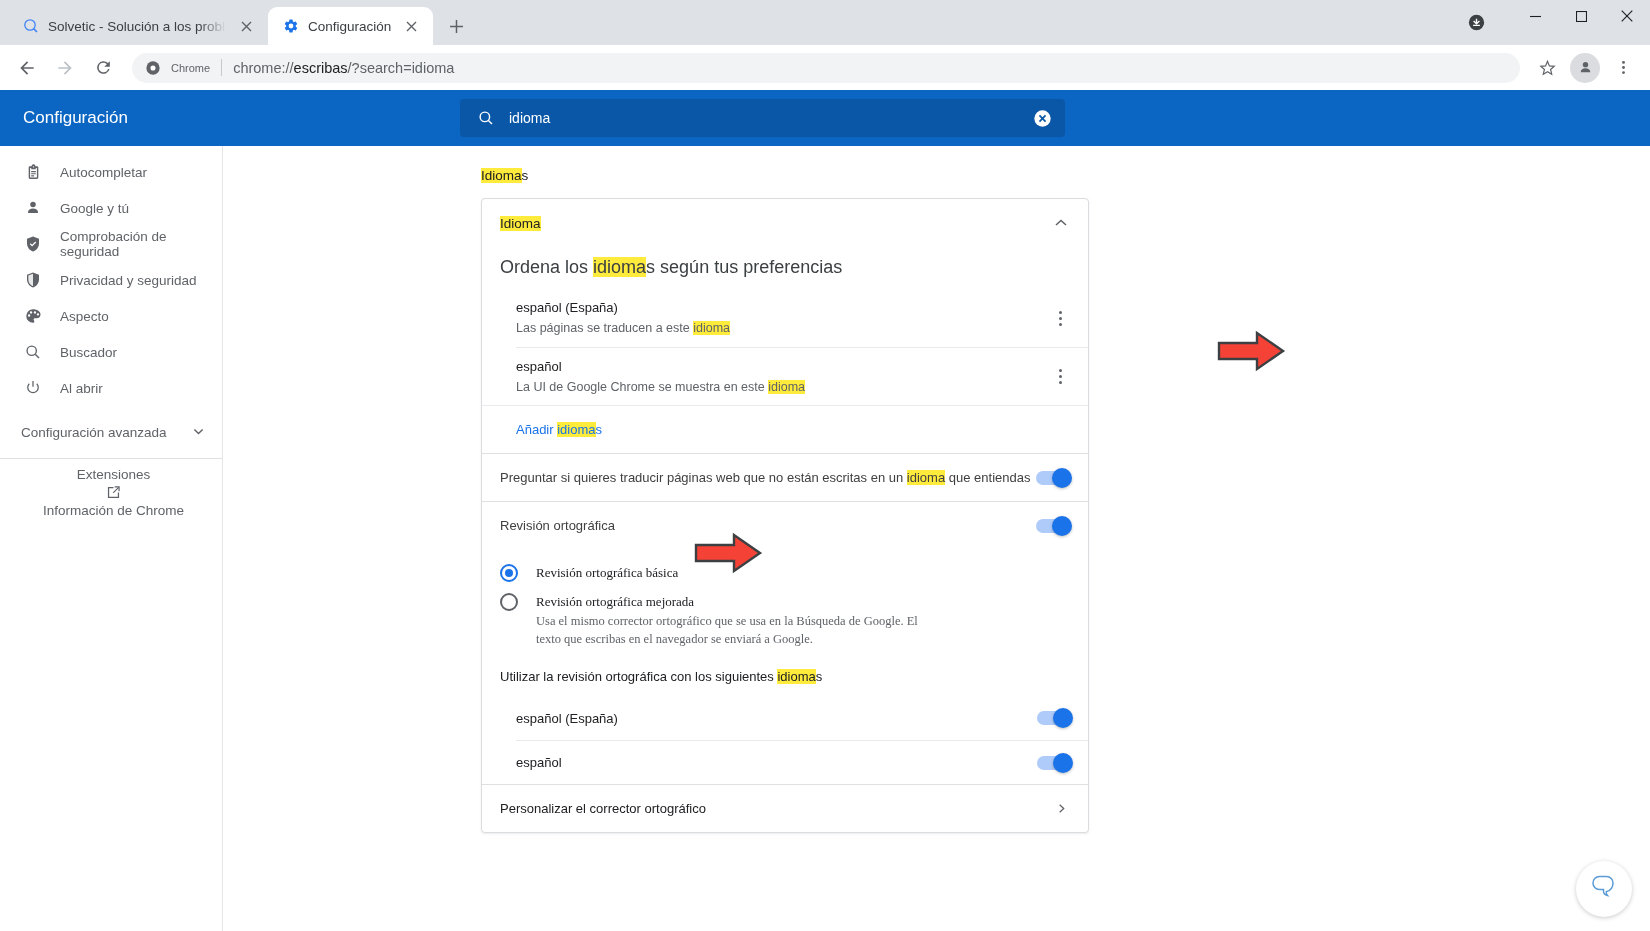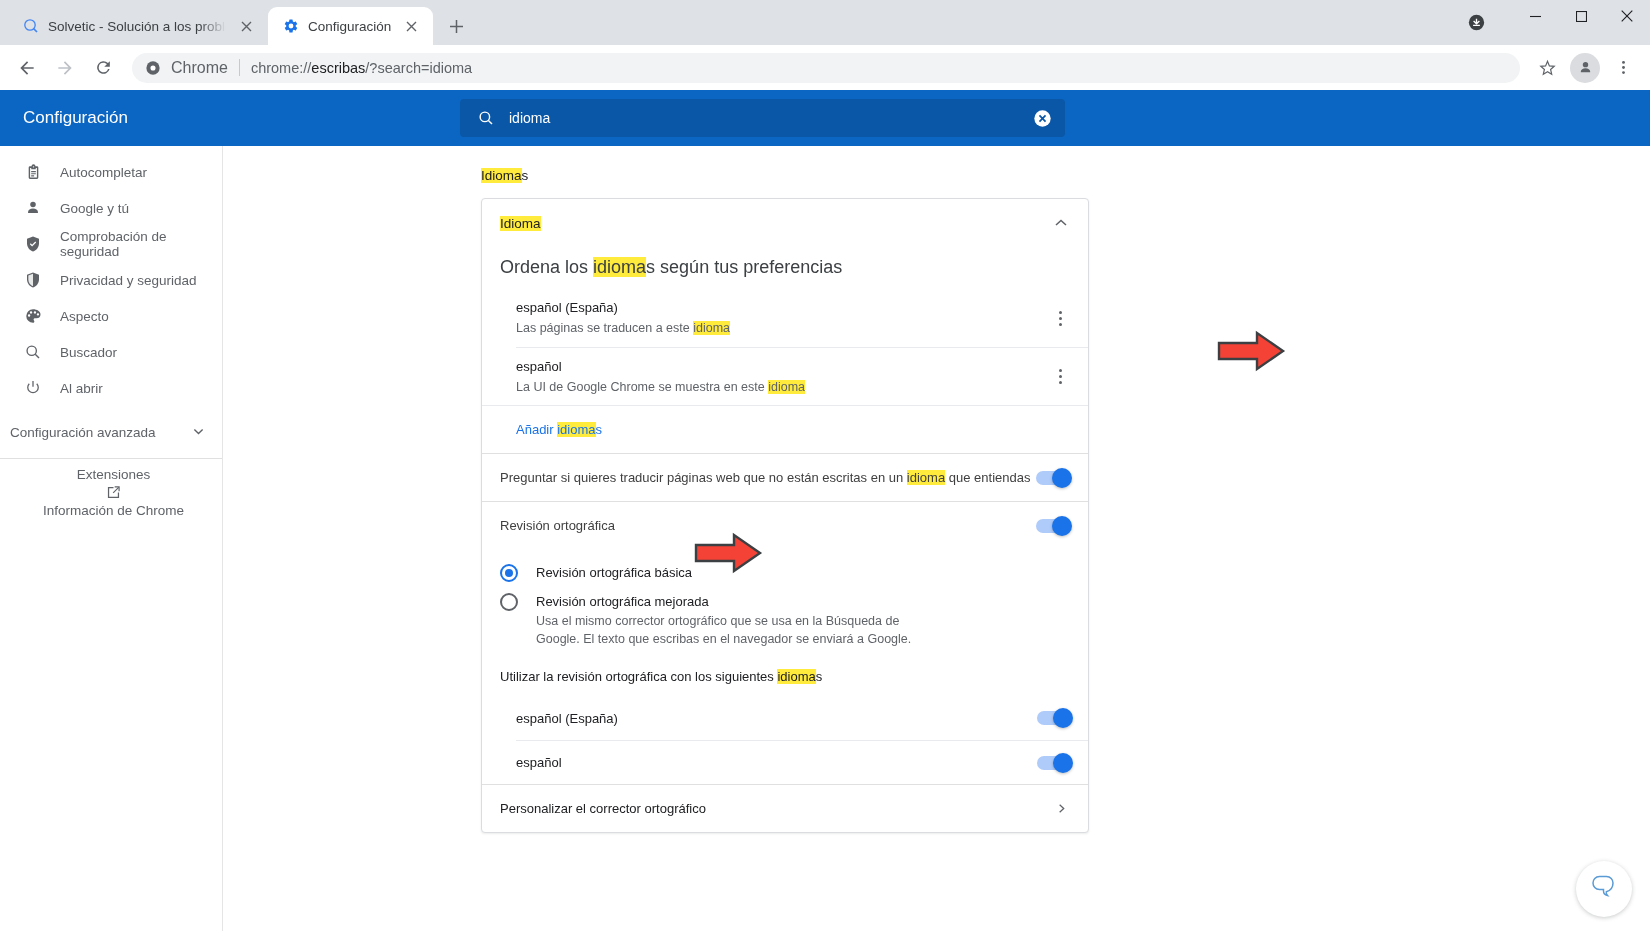--- a/index.html
+++ b/index.html
@@ -110,7 +110,7 @@
     min-width: 0;
   }
   .ob-globe { width: 18px; height: 18px; margin-right: 9px; flex:0 0 18px; display:flex;align-items:center;justify-content:center; }
-  .ob-chip { color: #5f6368; font-size: 16px; }
+  .ob-chip { color: #5f6368; font-size: 11px; }
   .ob-sep { width: 1px; height: 17px; background: #c6cace; margin: 0 11px; flex: 0 0 1px; }
   .ob-url { color: #5f6368; font-size: 14.5px; white-space: nowrap; }
   .ob-url b { color: #202124; font-weight: 400; }

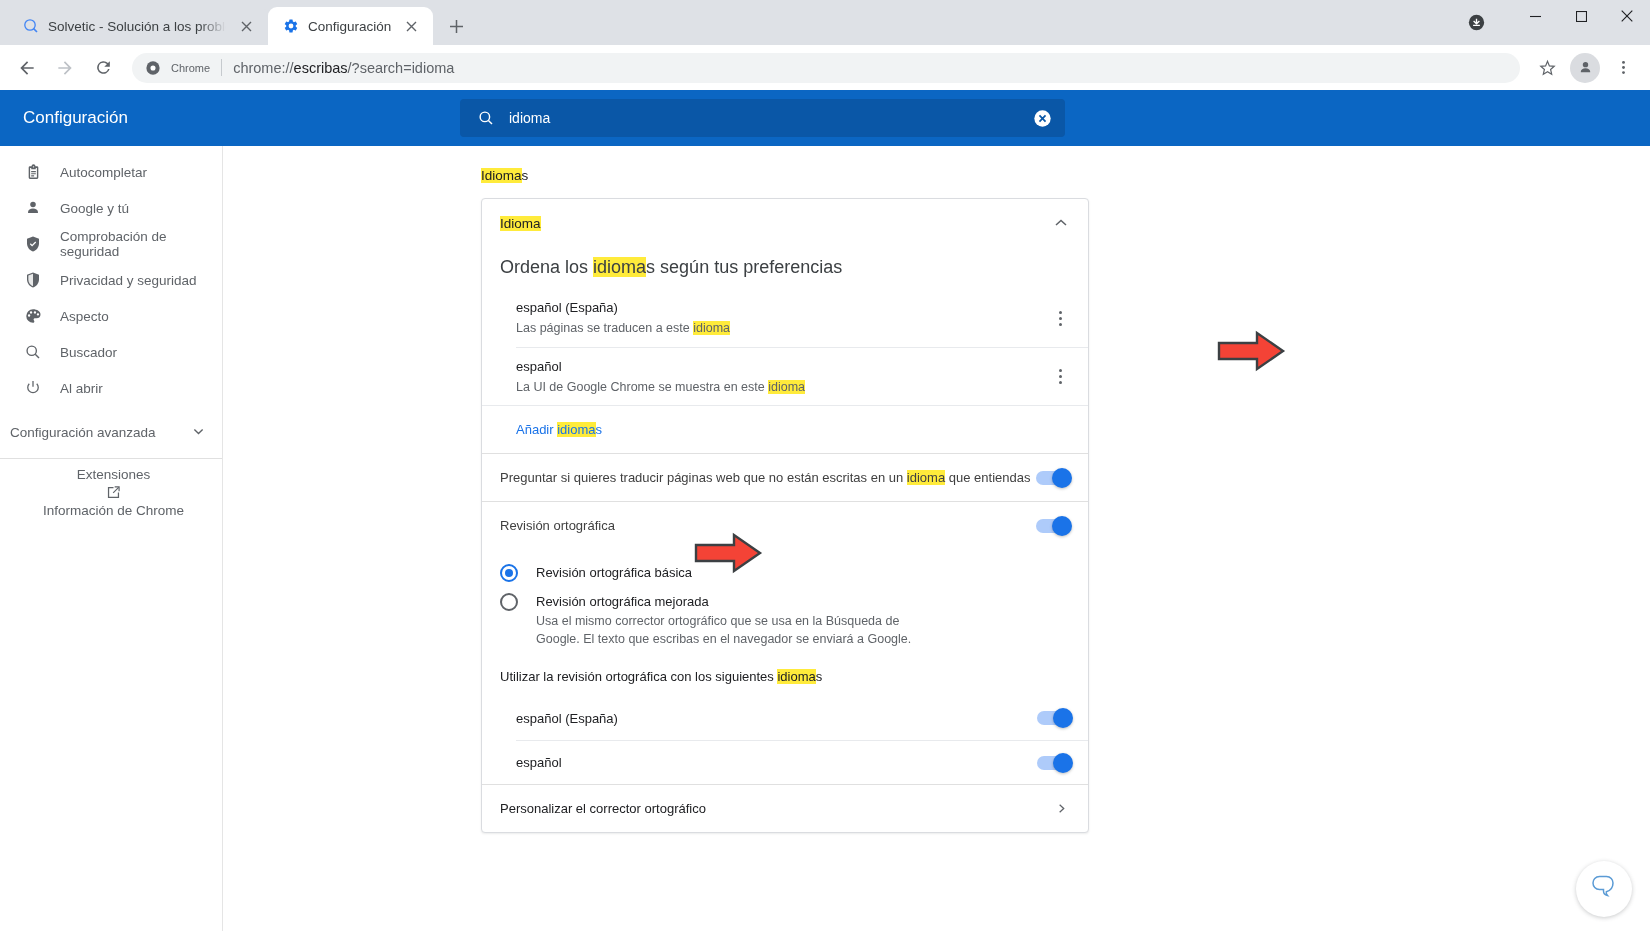--- a/index.html
+++ b/index.html
@@ -181,7 +181,7 @@
   .nav-spacer { height: 8px; }
   .nav-adv {
     height: 36px; display: flex; align-items: center;
-    padding-left: 10px; padding-right: 18px;
+    padding-left: 21px; padding-right: 18px;
     color: #5f6368; font-size: 13.5px;
   }
   .nav-adv .lbl { flex: 1 1 auto; }

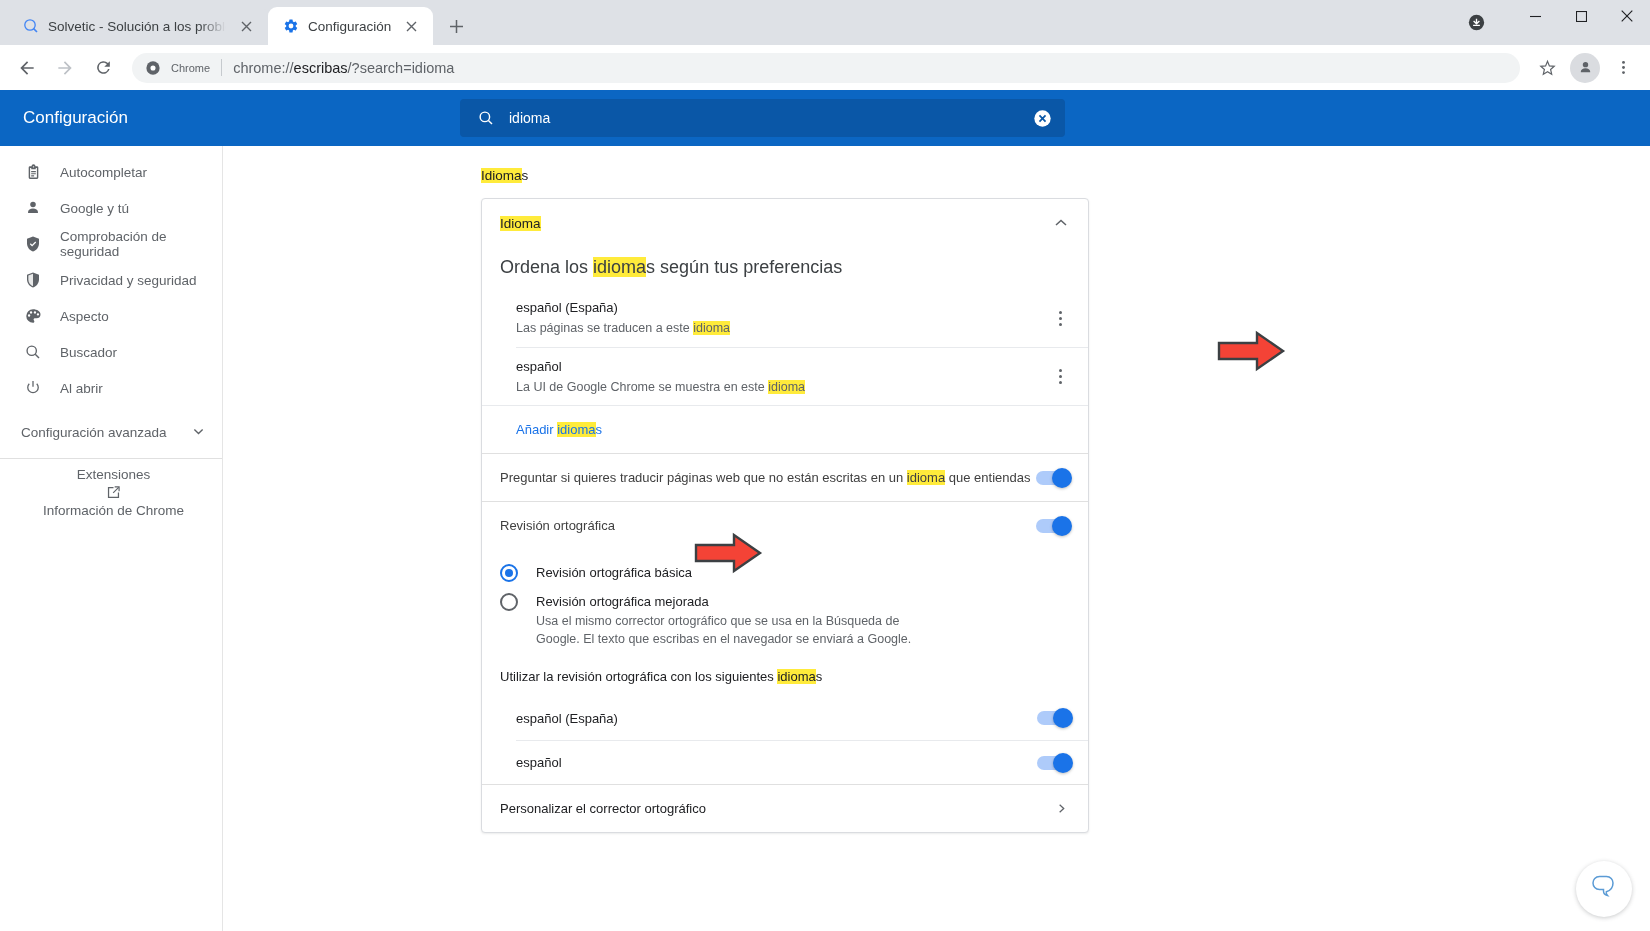--- a/index.html
+++ b/index.html
@@ -286,7 +286,7 @@
     left: 3px; top: 3px; width: 8px; height: 8px;
     border-radius: 50%; background: #1a73e8;
   }
-  .radio-texts { flex: 1 1 auto; }
+  .radio-texts { flex: 1 1 auto; font-family: Liberation Serif, serif; }
   .radio-label { font-size: 13px; color: #202124; line-height: 19px; }
   .radio-sub {
     font-size: 12.5px; color: #5f6368; line-height: 18px;

